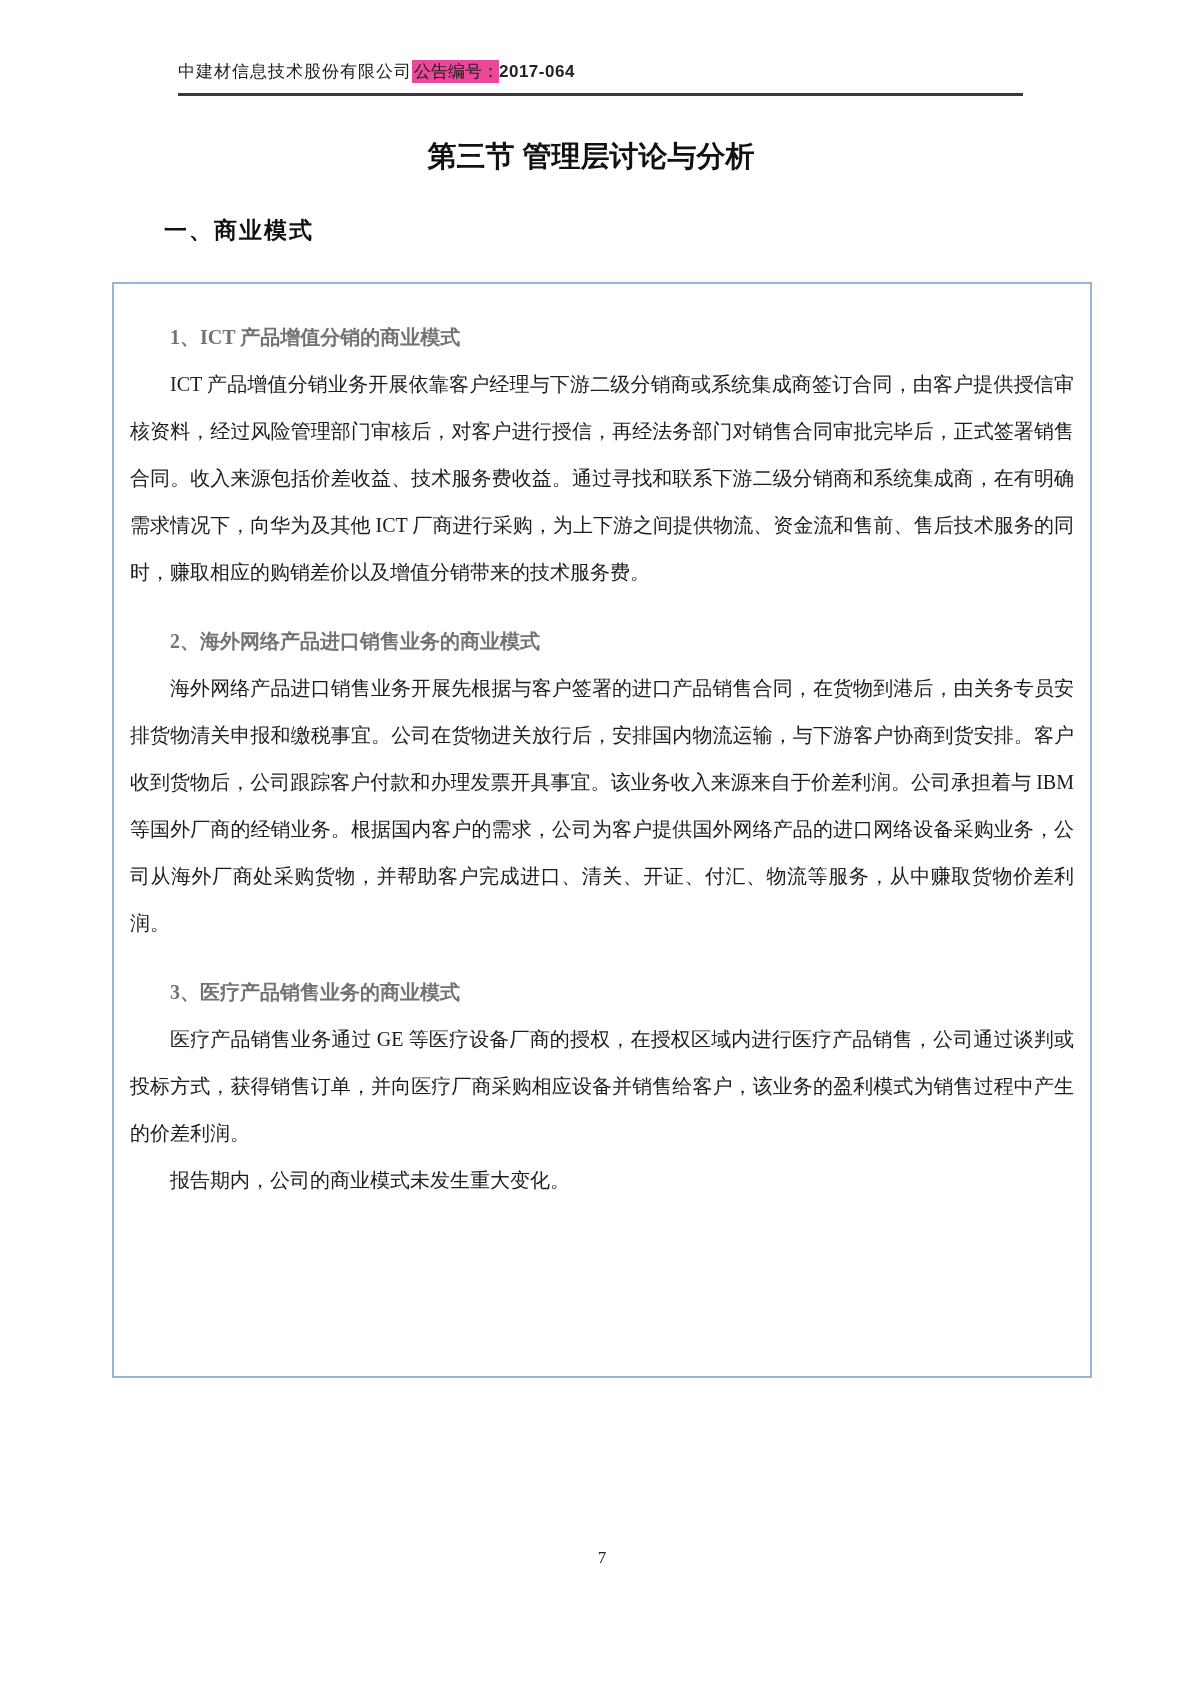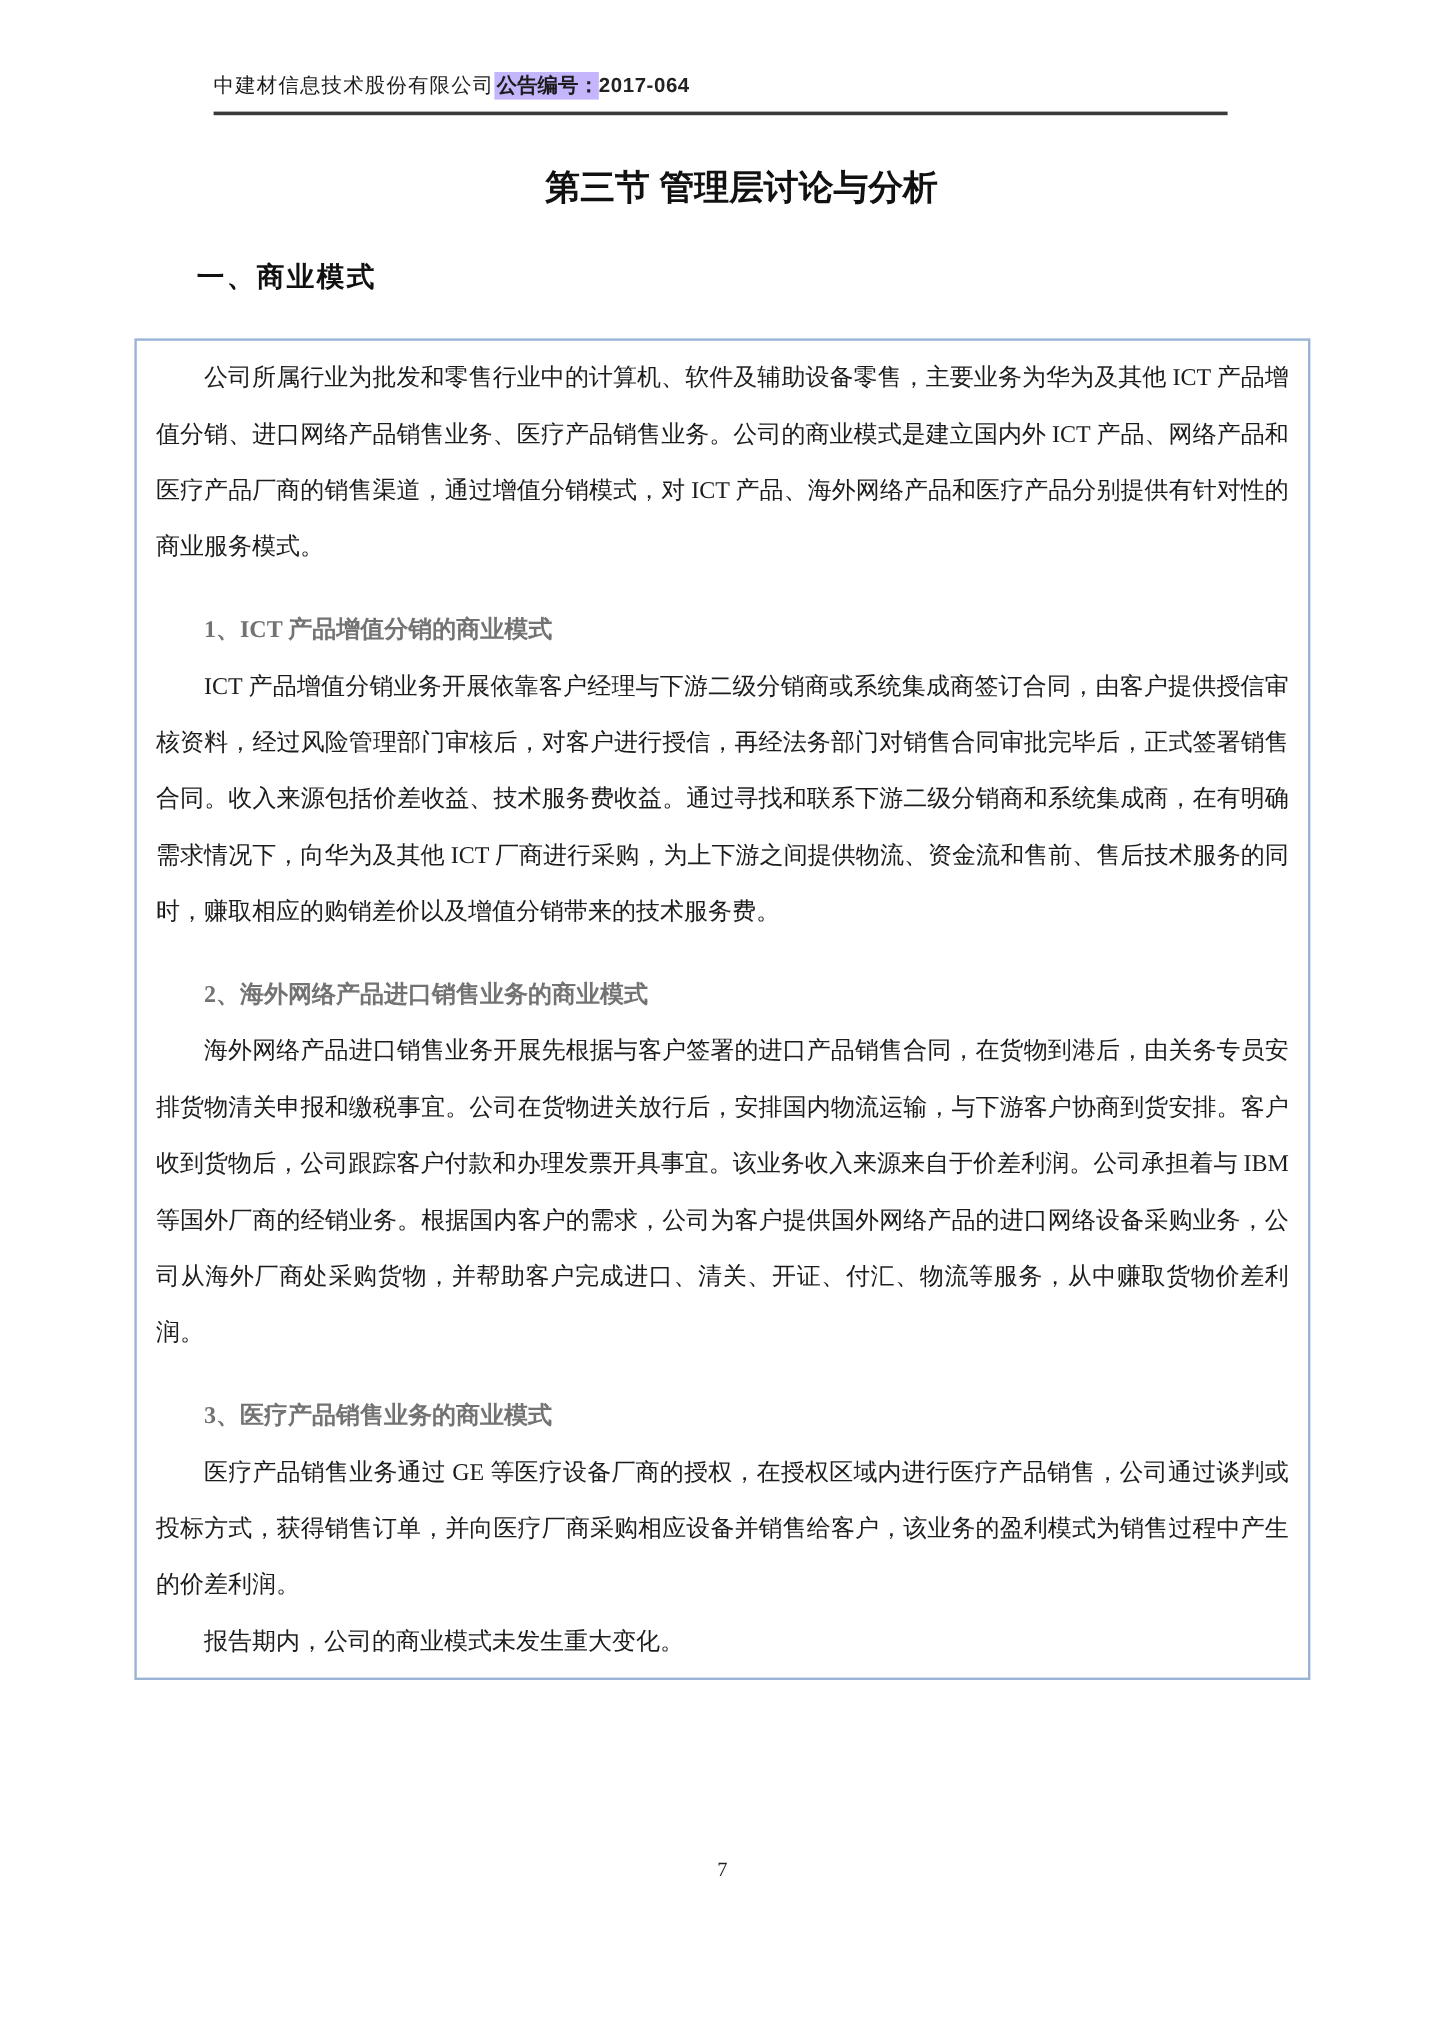--- a/index.html
+++ b/index.html
@@ -35,9 +35,8 @@
     white-space: nowrap;
   }
   .ann-label {
-    background: #c4b5fd;
+    background: #ec4899;
     padding: 2px 0 2px 2px;
-    font-weight: bold;
   }
   .ann-number {
     font-family: "Liberation Sans", "DejaVu Sans", sans-serif;

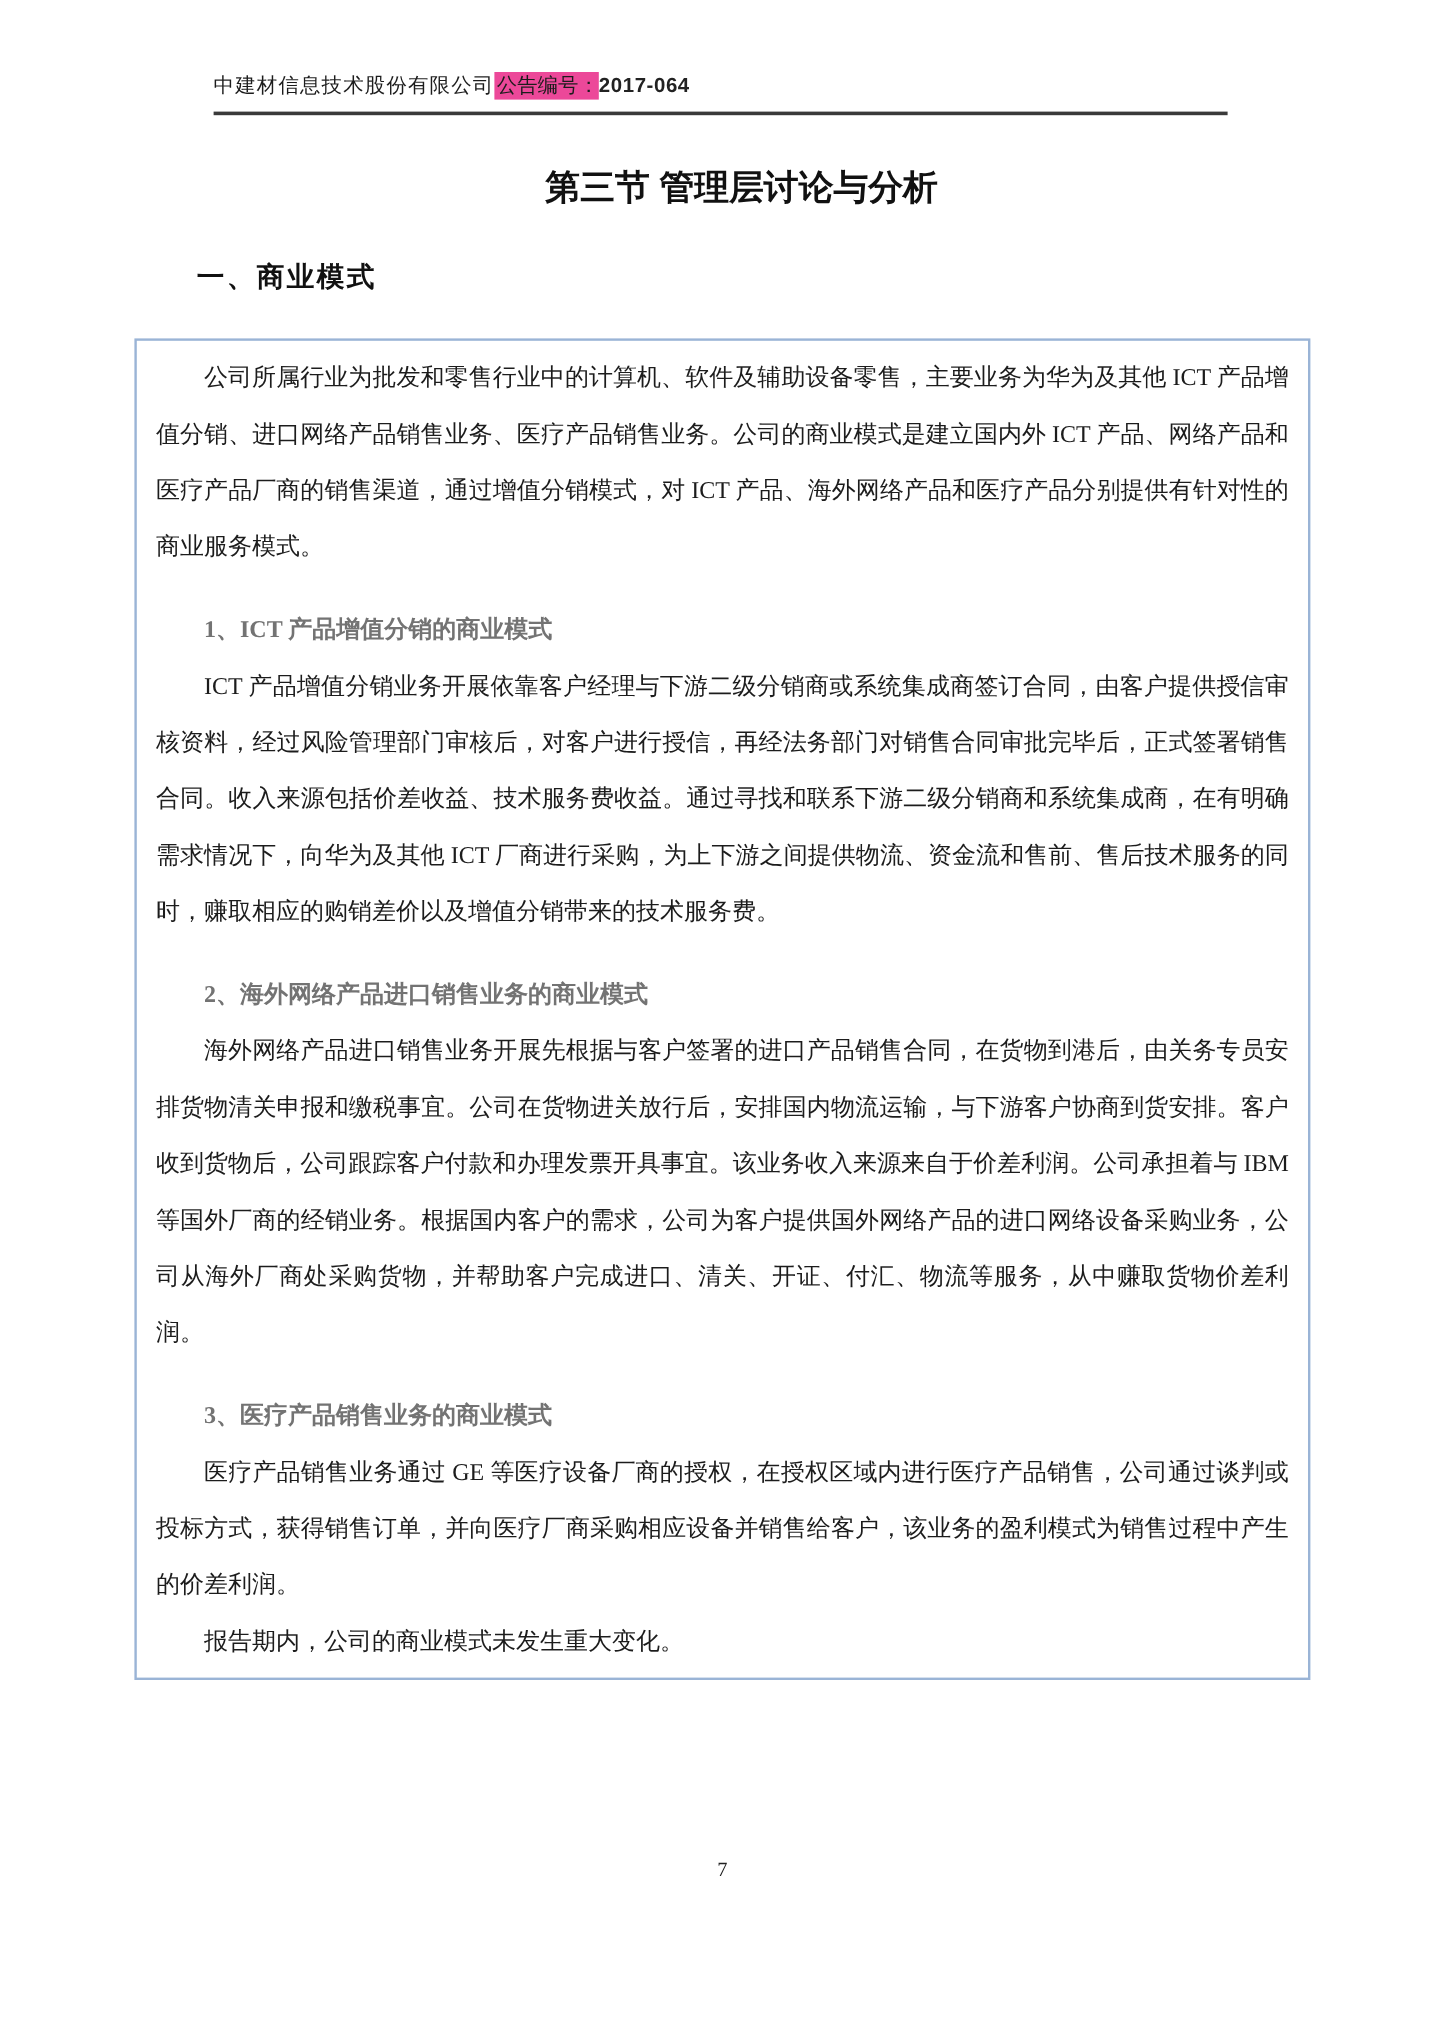--- a/index.html
+++ b/index.html
@@ -46,7 +46,7 @@
   }
   .doc-title {
     position: absolute;
-    left: 128px;
+    left: 101px;
     top: 137px;
     width: 980px;
     text-align: center;

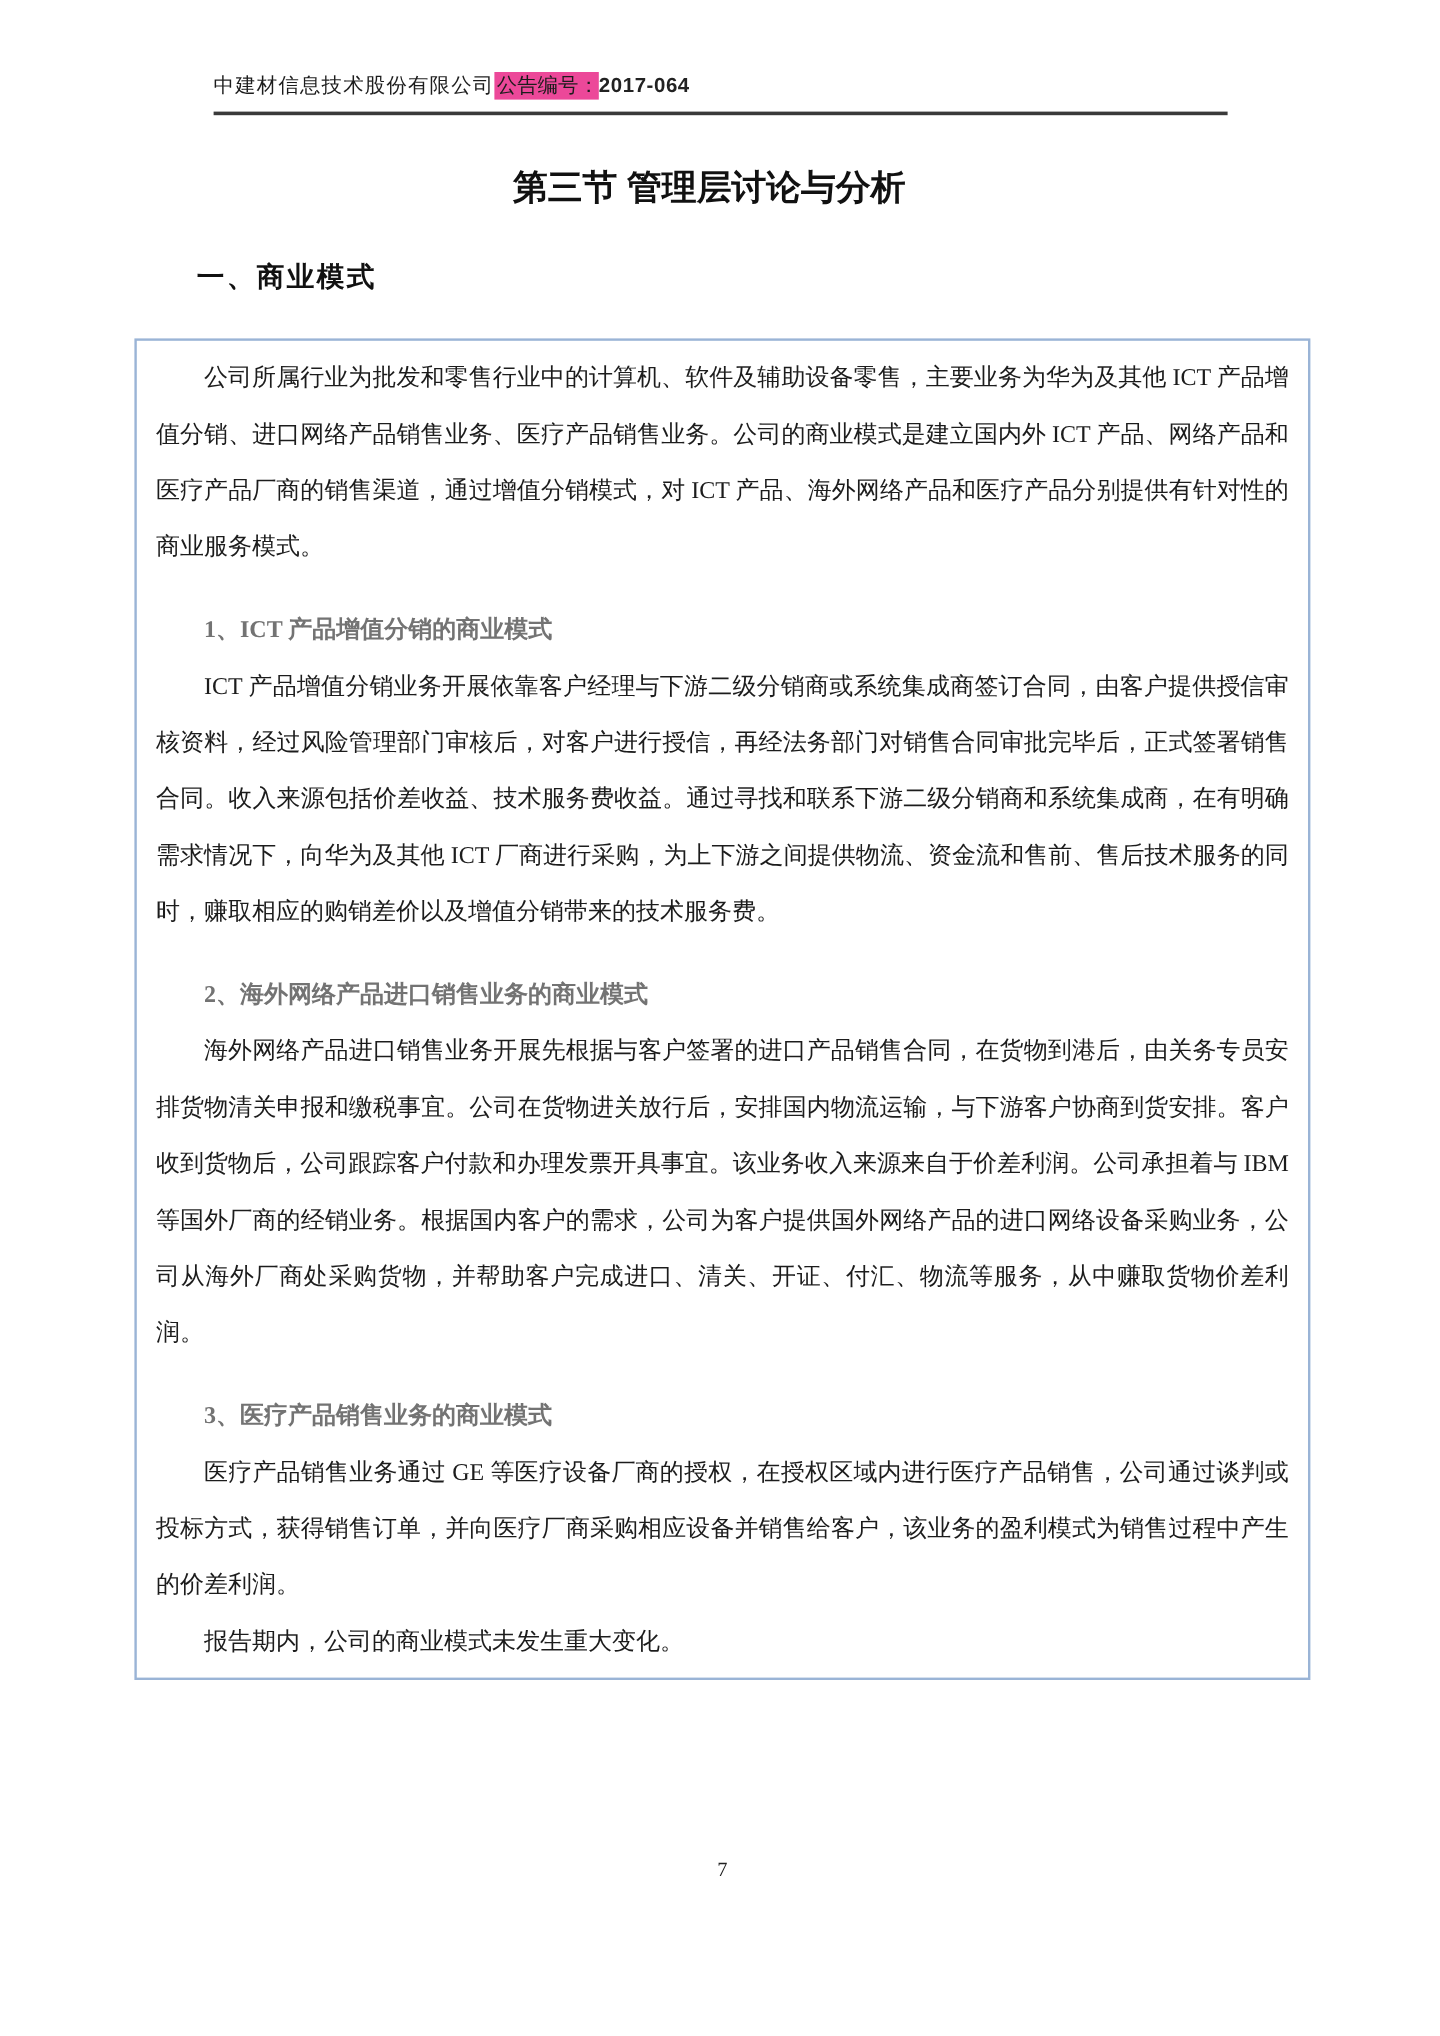--- a/index.html
+++ b/index.html
@@ -117,7 +117,6 @@
 <div class="section-heading">一、商业模式</div>
 
 <div class="content-box">
-    <p>公司所属行业为批发和零售行业中的计算机、软件及辅助设备零售，主要业务为华为及其他 ICT 产品增值分销、进口网络产品销售业务、医疗产品销售业务。公司的商业模式是建立国内外 ICT 产品、网络产品和医疗产品厂商的销售渠道，通过增值分销模式，对 ICT 产品、海外网络产品和医疗产品分别提供有针对性的商业服务模式。</p>
     <h4>1、ICT 产品增值分销的商业模式</h4>
     <p>ICT 产品增值分销业务开展依靠客户经理与下游二级分销商或系统集成商签订合同，由客户提供授信审核资料，经过风险管理部门审核后，对客户进行授信，再经法务部门对销售合同审批完毕后，正式签署销售合同。收入来源包括价差收益、技术服务费收益。通过寻找和联系下游二级分销商和系统集成商，在有明确需求情况下，向华为及其他 ICT 厂商进行采购，为上下游之间提供物流、资金流和售前、售后技术服务的同时，赚取相应的购销差价以及增值分销带来的技术服务费。</p>
     <h4>2、海外网络产品进口销售业务的商业模式</h4>

